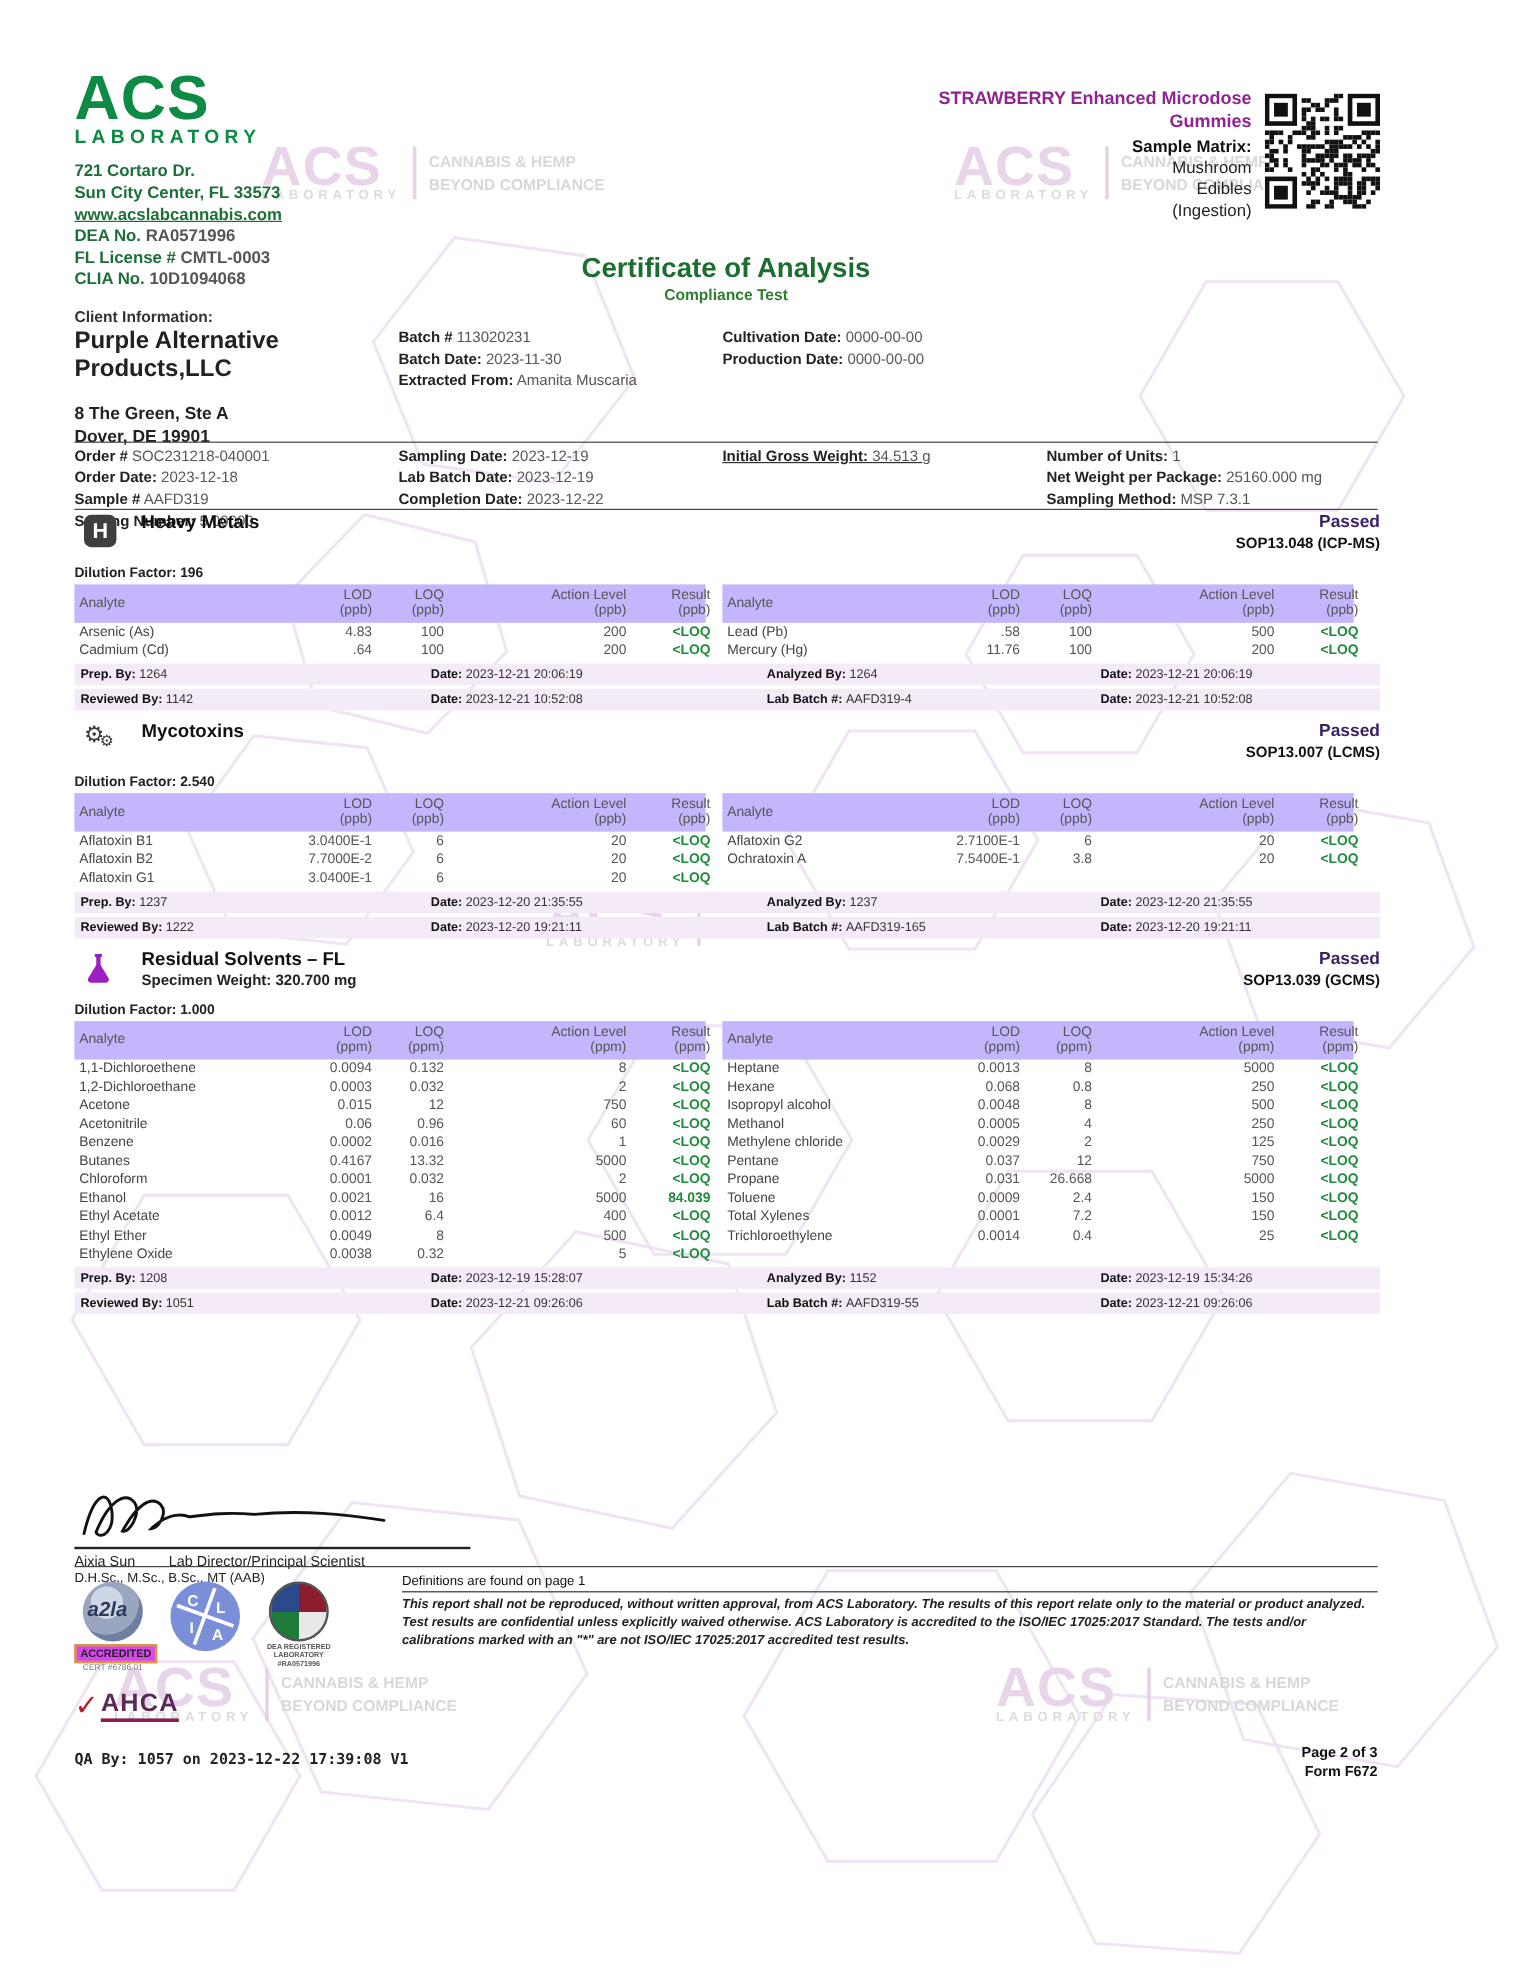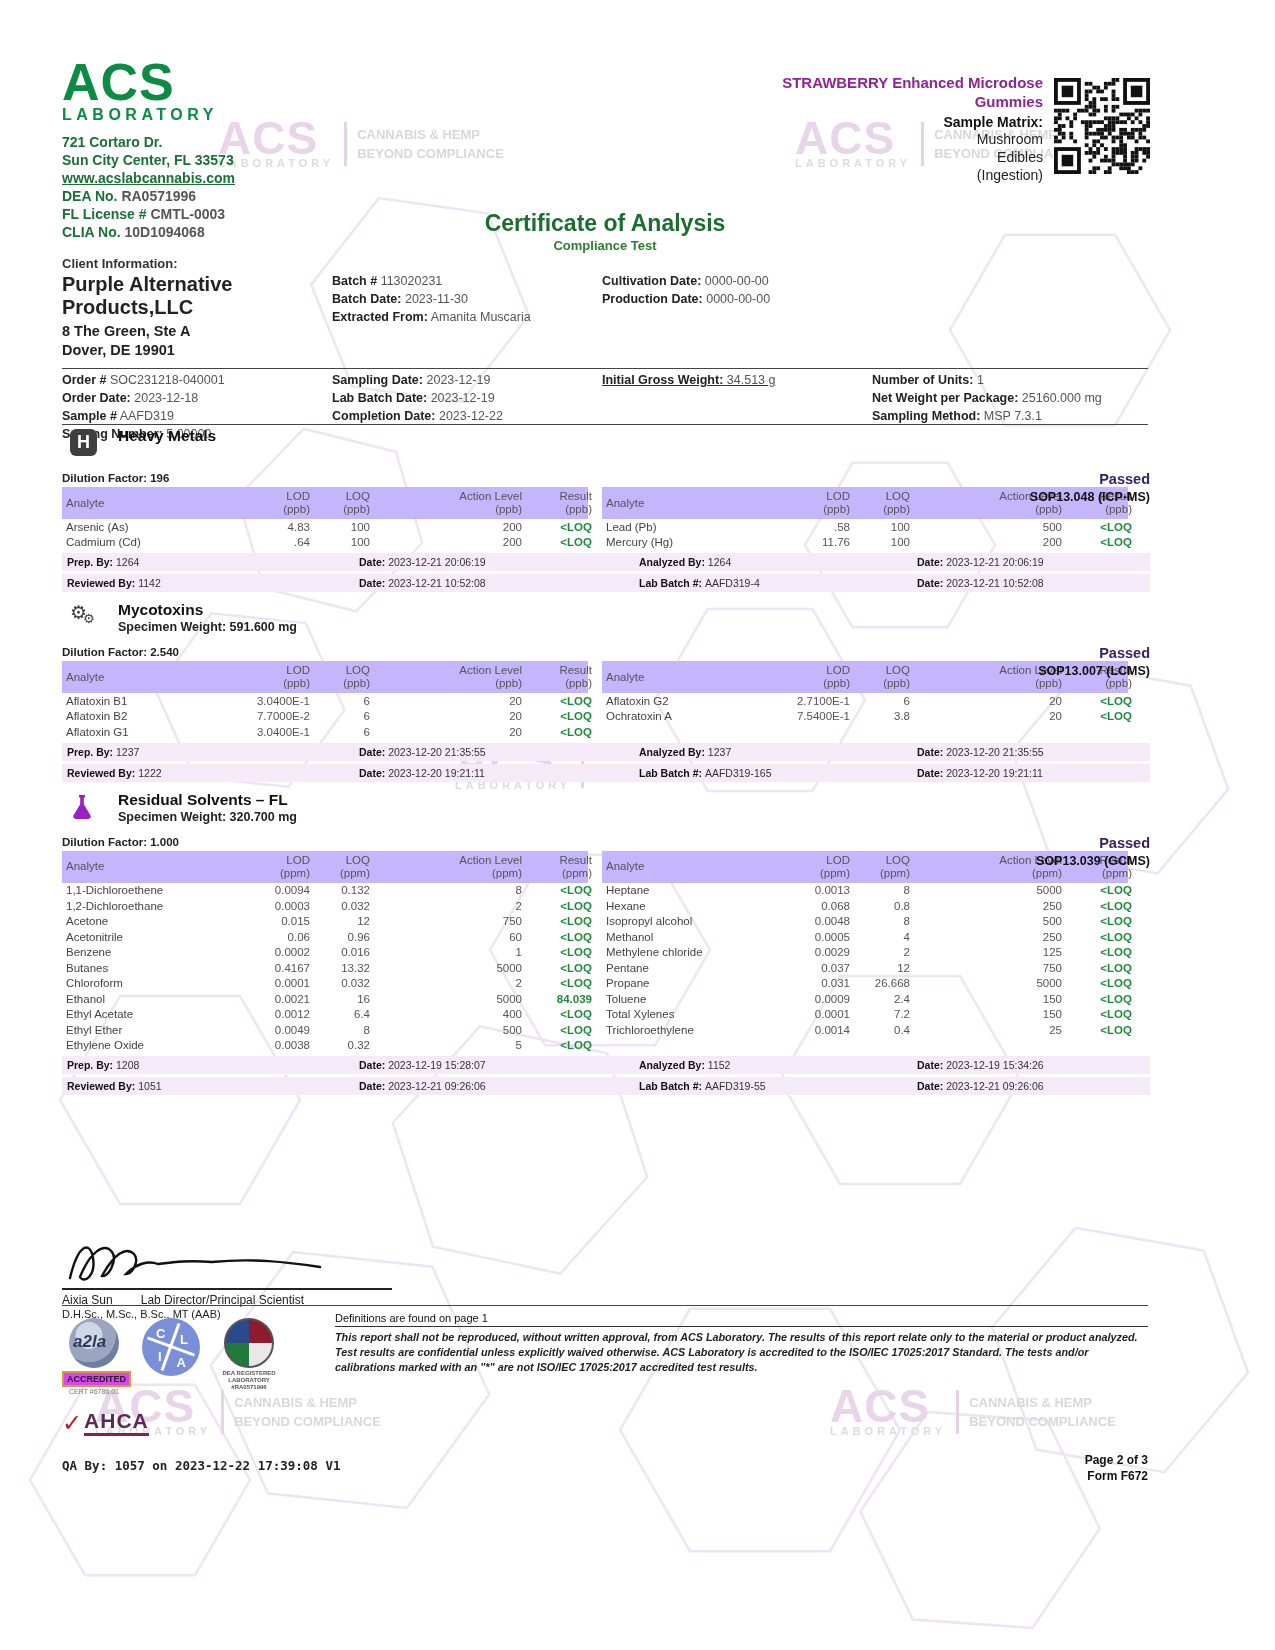--- a/index.html
+++ b/index.html
@@ -35,7 +35,7 @@
   .val{color:#555;}
   .client .cl-label{font-size:13px;font-weight:700;}
   .client .cl-name{font-size:20px;font-weight:700;color:#222;line-height:1.15;margin-top:2px;}
-  .client .cl-addr{font-size:14.5px;font-weight:700;color:#222;line-height:1.3;margin-top:3px;}
+  .client .cl-addr{font-size:14.5px;font-weight:700;color:#222;line-height:1.3;margin-top:17px;}
   .kv{font-size:12.5px;line-height:1.45;}
   .batch{position:absolute;left:332px;top:272px;}
   .cult{position:absolute;left:602px;top:272px;}

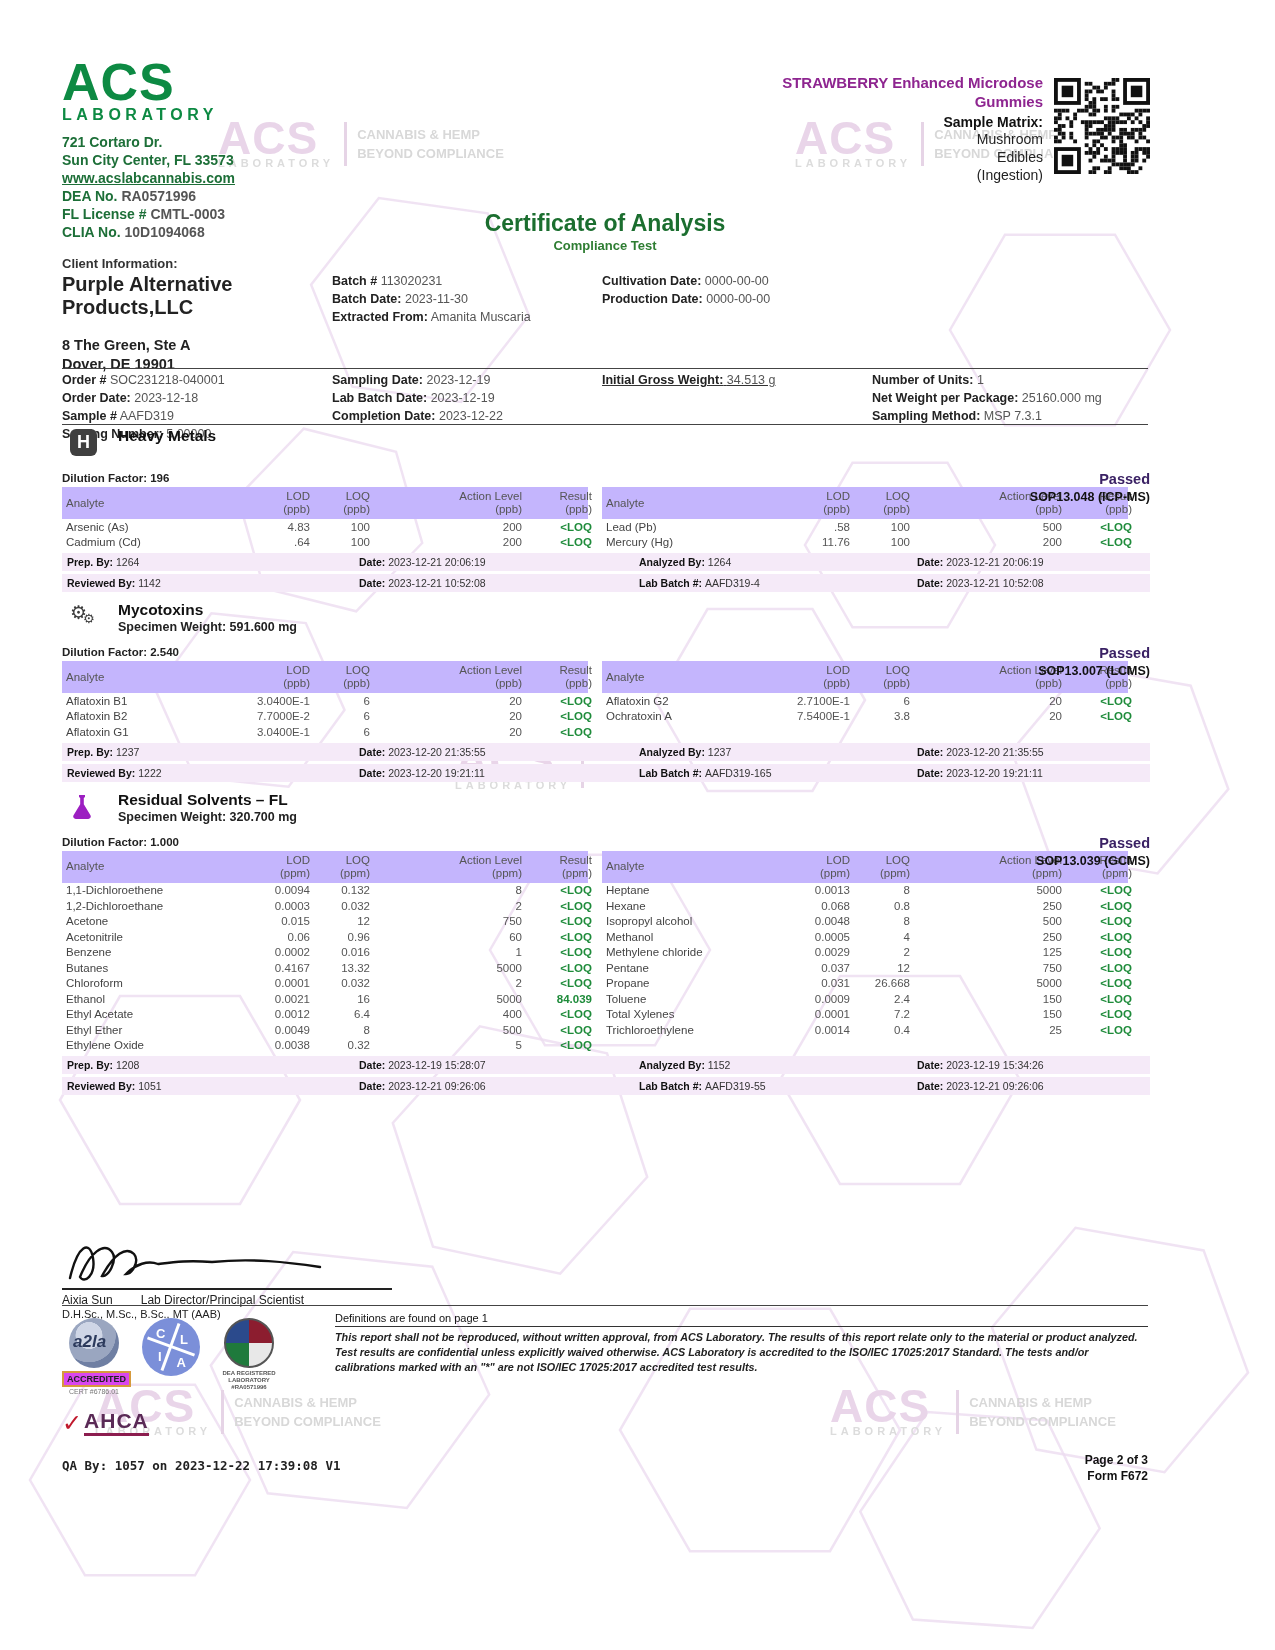--- a/index.html
+++ b/index.html
@@ -55,7 +55,7 @@
   .sec-spec{font-size:12.5px;font-weight:700;color:#222;margin-top:1px;}
   .sec-dil{font-size:11.5px;font-weight:700;color:#222;margin-top:1px;}
   .sec-right{position:absolute;right:0;top:0;text-align:right;}
-  .sec-status{font-size:14.5px;font-weight:700;color:#3a2164;margin-top:44px;}
+  .sec-status{font-size:14.5px;font-weight:700;color:#3a2164;}
   .sec-sop{font-size:12.5px;font-weight:700;color:#111;margin-top:3px;}
   .halves{display:flex;gap:14px;margin-top:3px;}
   .half{--cols:162px 82px 60px 152px 70px;width:526px;}

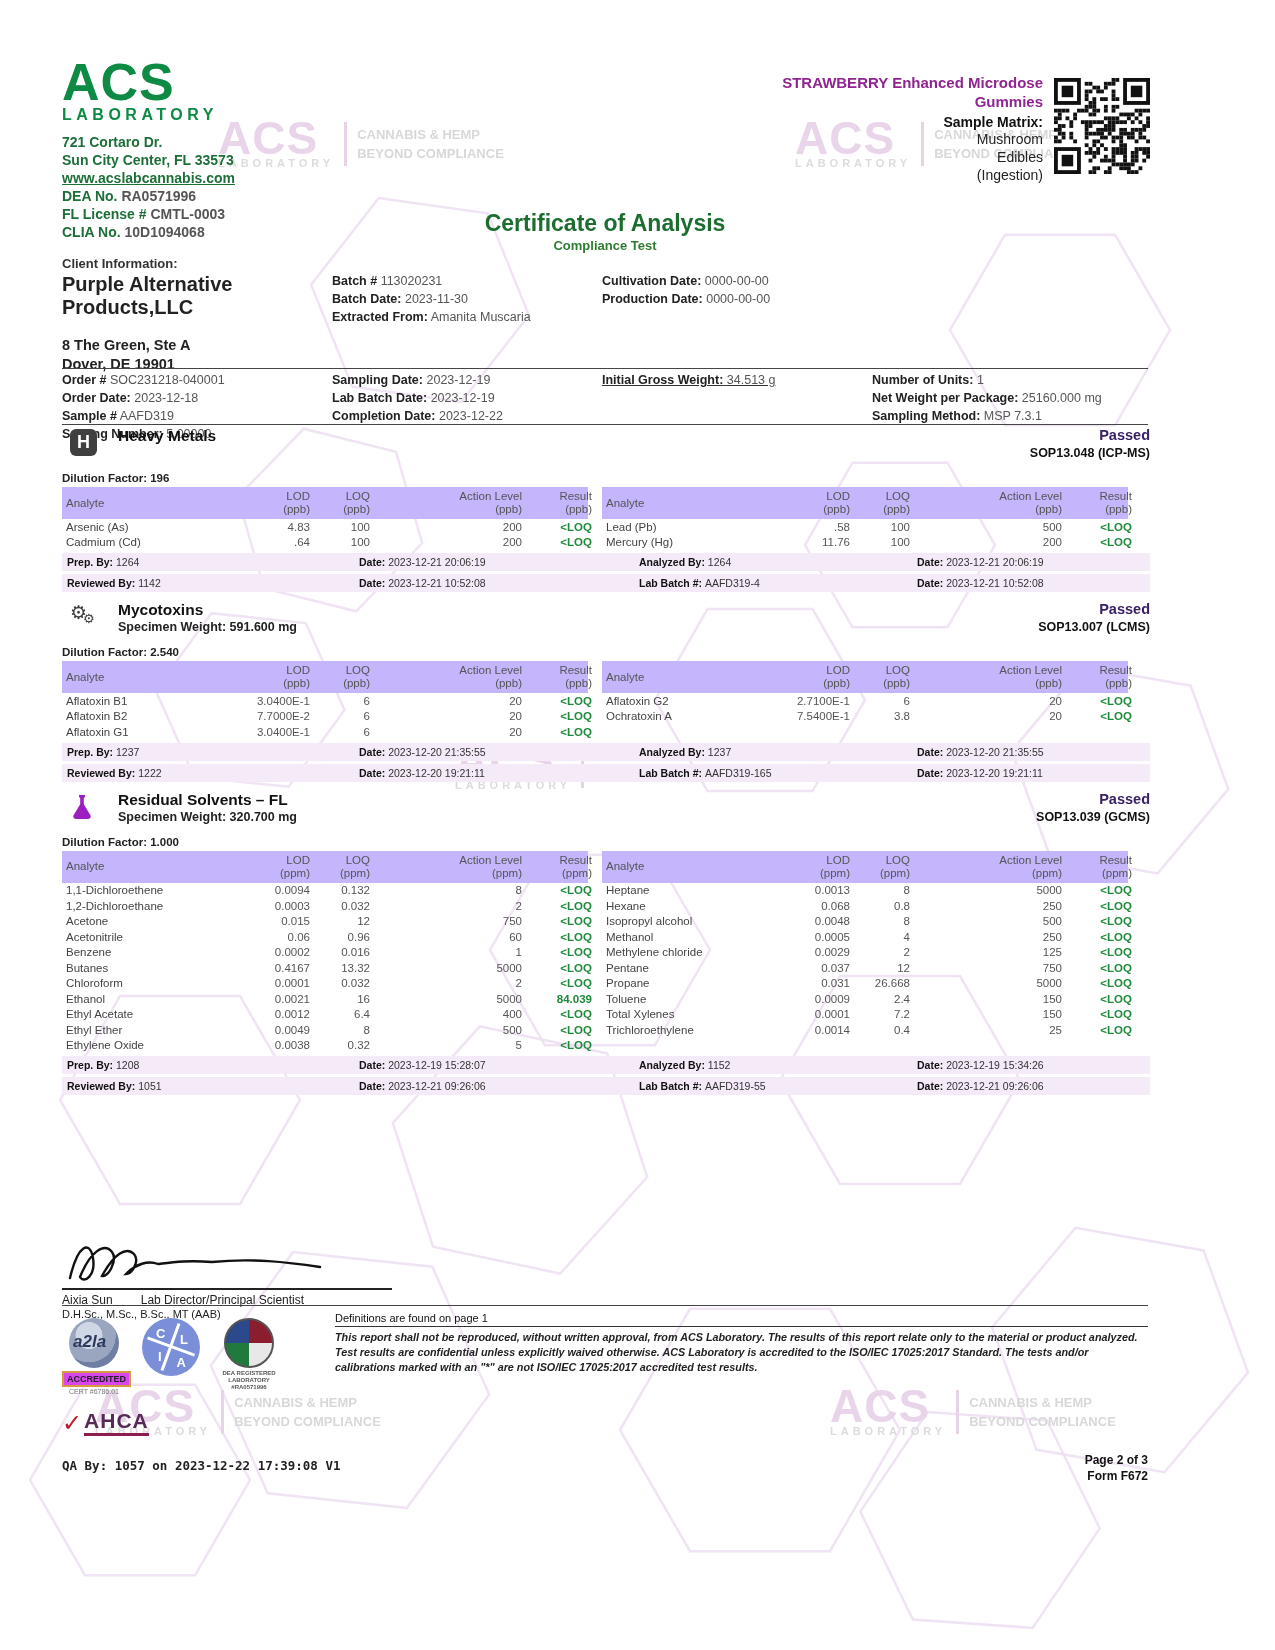--- a/index.html
+++ b/index.html
@@ -571,7 +571,6 @@
             </div>
             <div class="sec-titles">
               <div class="sec-title">Mycotoxins</div>
-              <div class="sec-spec">Specimen Weight: 591.600 mg</div>
             </div>
             <div class="sec-right">
               <div class="sec-status">Passed</div>

